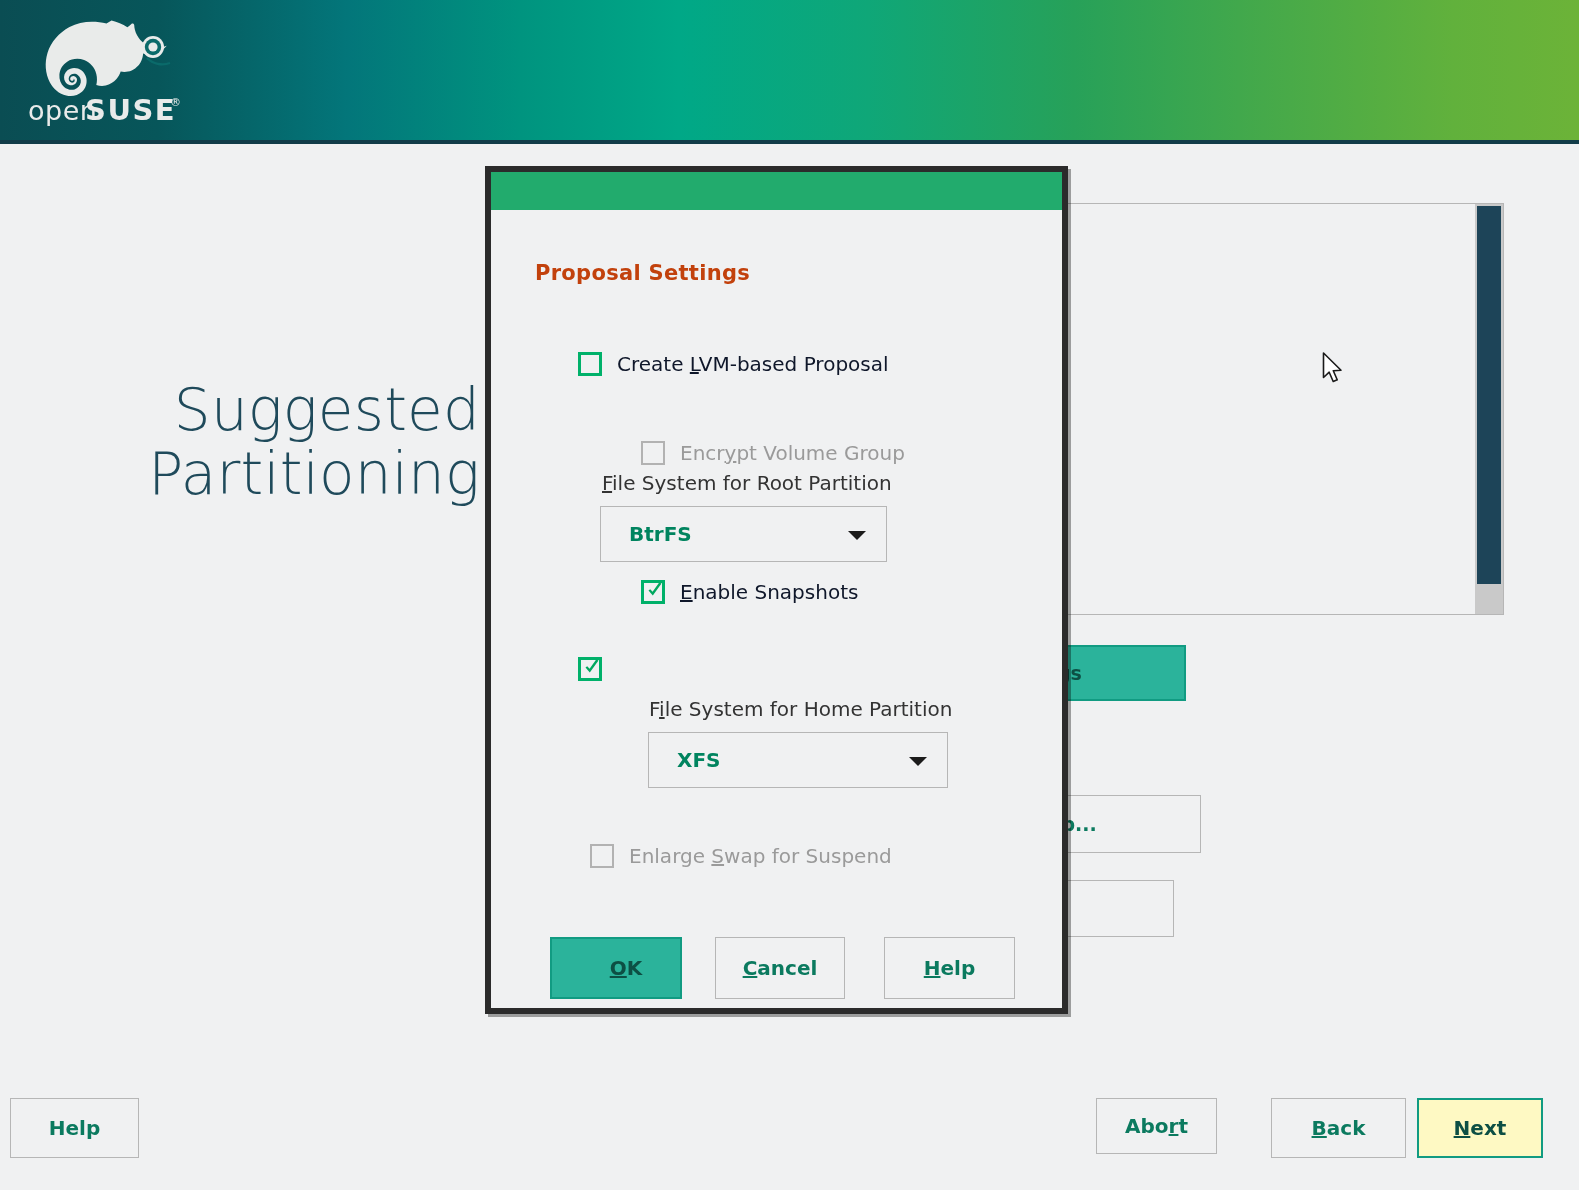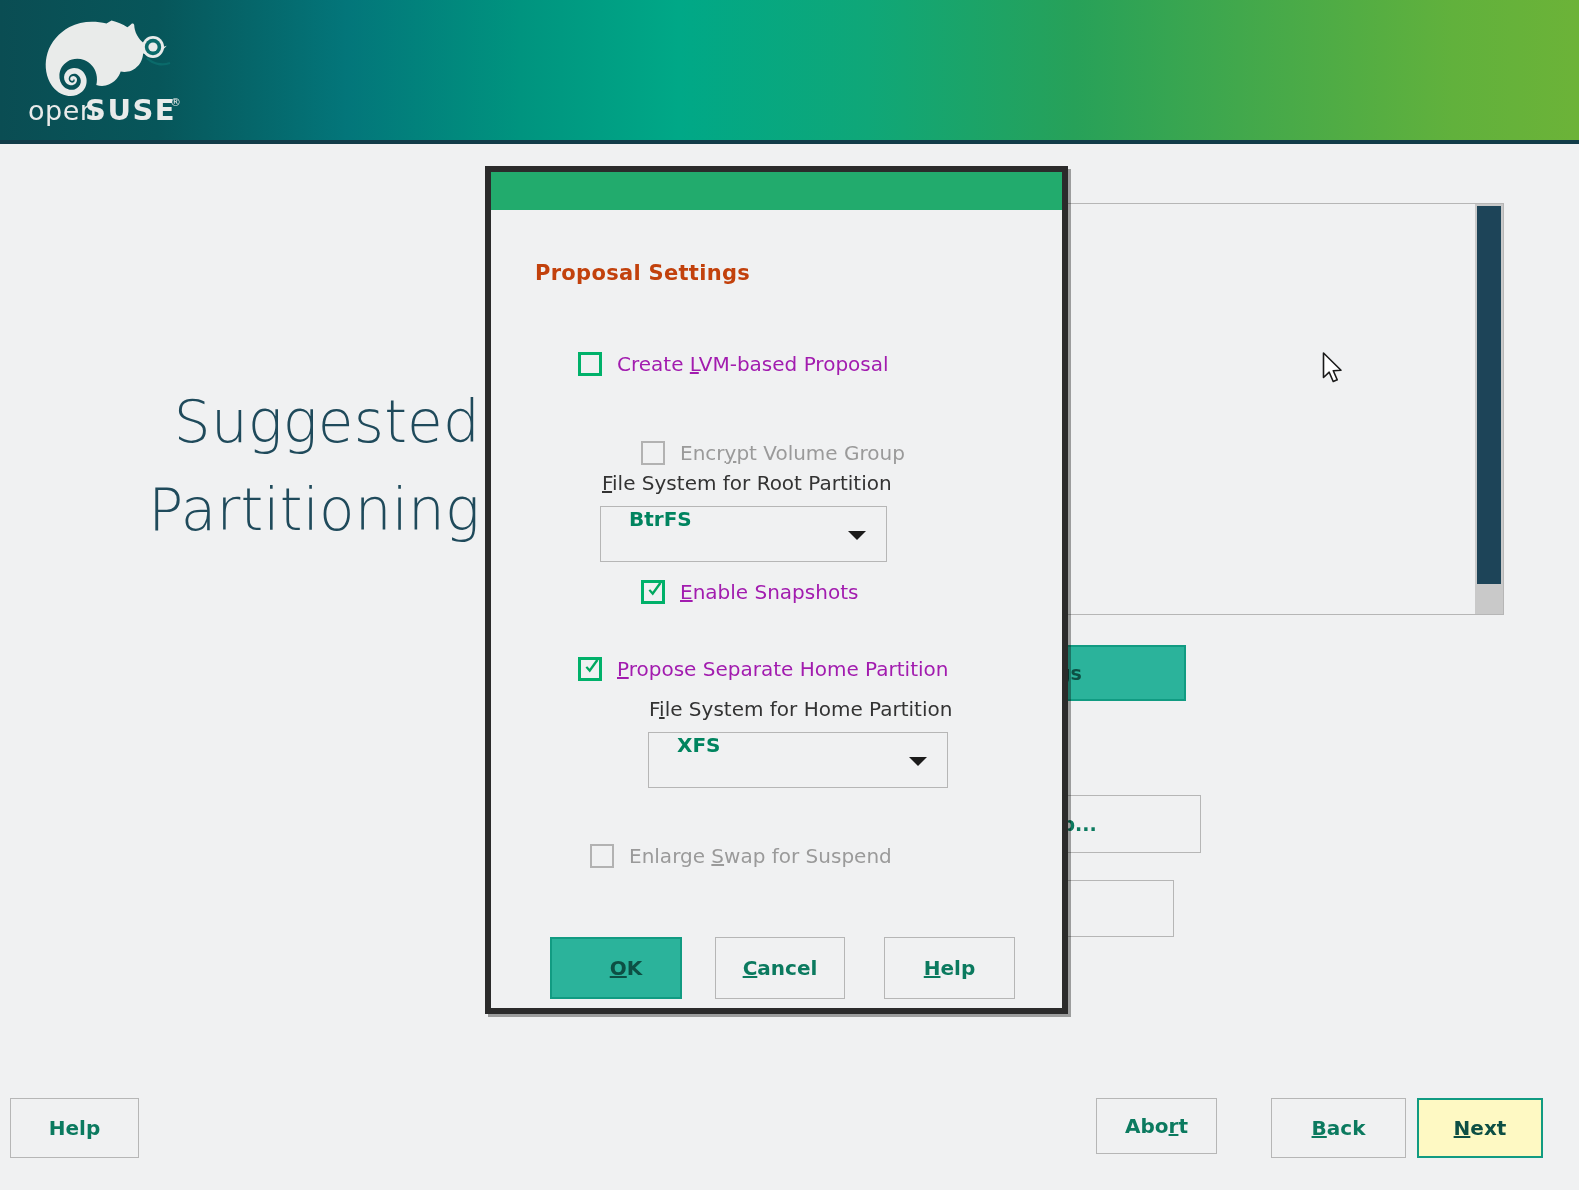--- a/index.html
+++ b/index.html
@@ -177,7 +177,7 @@
     display: flex;
     align-items: center;
     font-size: 20px;
-    color: #a21caf;
+    color: #0f172a;
   }
   .cb-row.disabled { color: #9a9a9a; }
   .cbox {

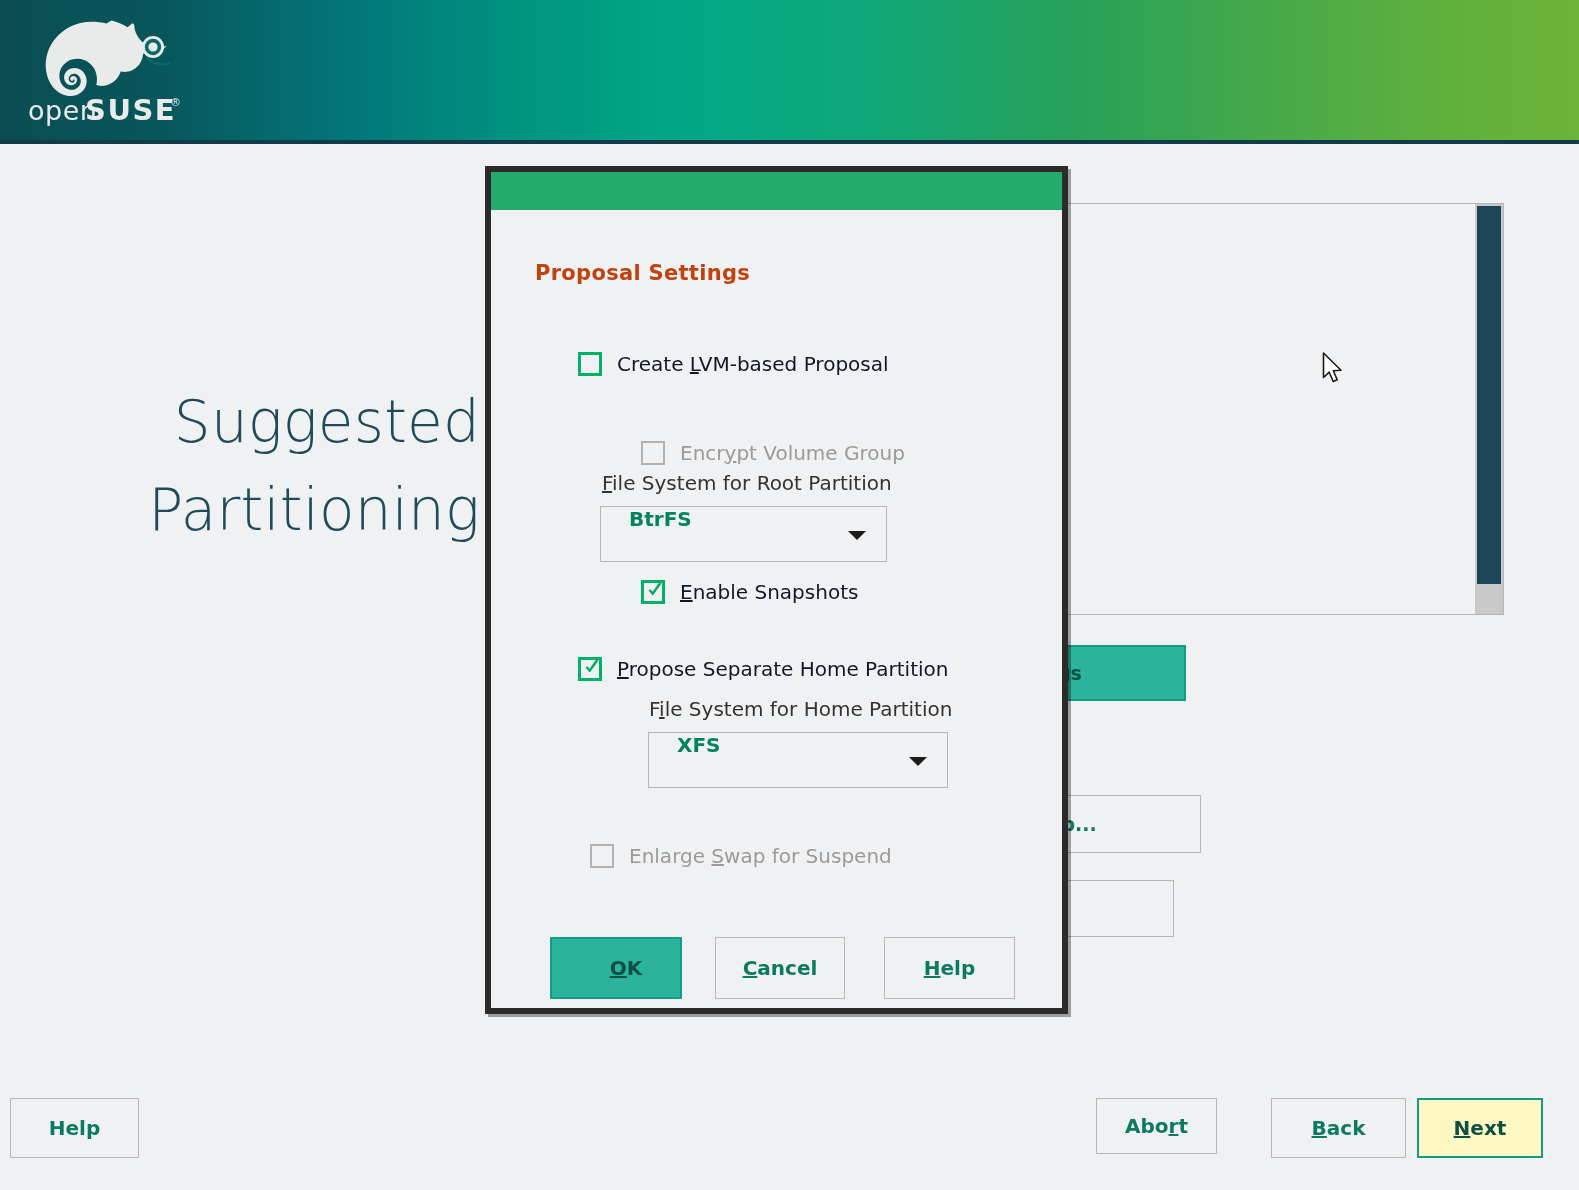--- a/index.html
+++ b/index.html
@@ -54,7 +54,7 @@
     width: 480px;
     text-align: right;
     font-size: 58px;
-    line-height: 88px;
+    line-height: 64px;
     font-weight: 300;
     color: #1f4a5b;
     letter-spacing: 0.2px;

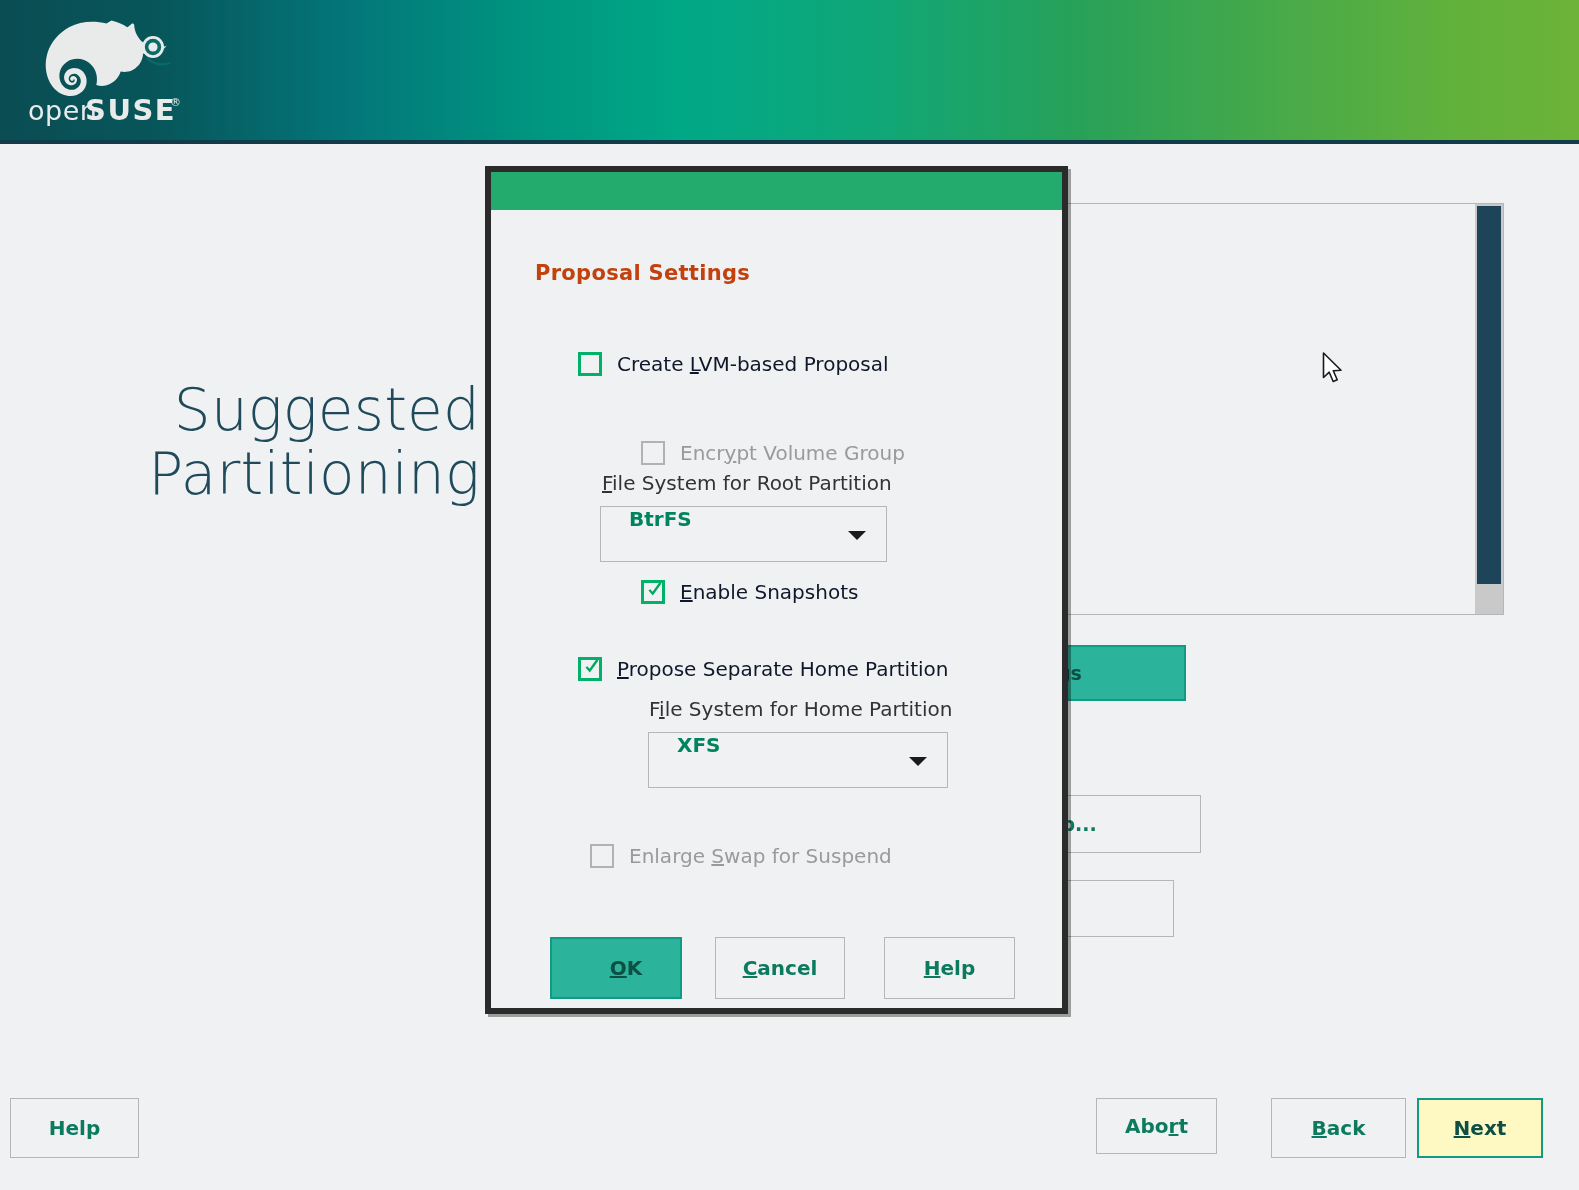--- a/index.html
+++ b/index.html
@@ -224,6 +224,7 @@
     background: #f0f1f2;
     border: 1px solid #b6b6b6;
     display: flex;
+    align-items: center;
   }
   .combo .val {
     font-size: 20px;

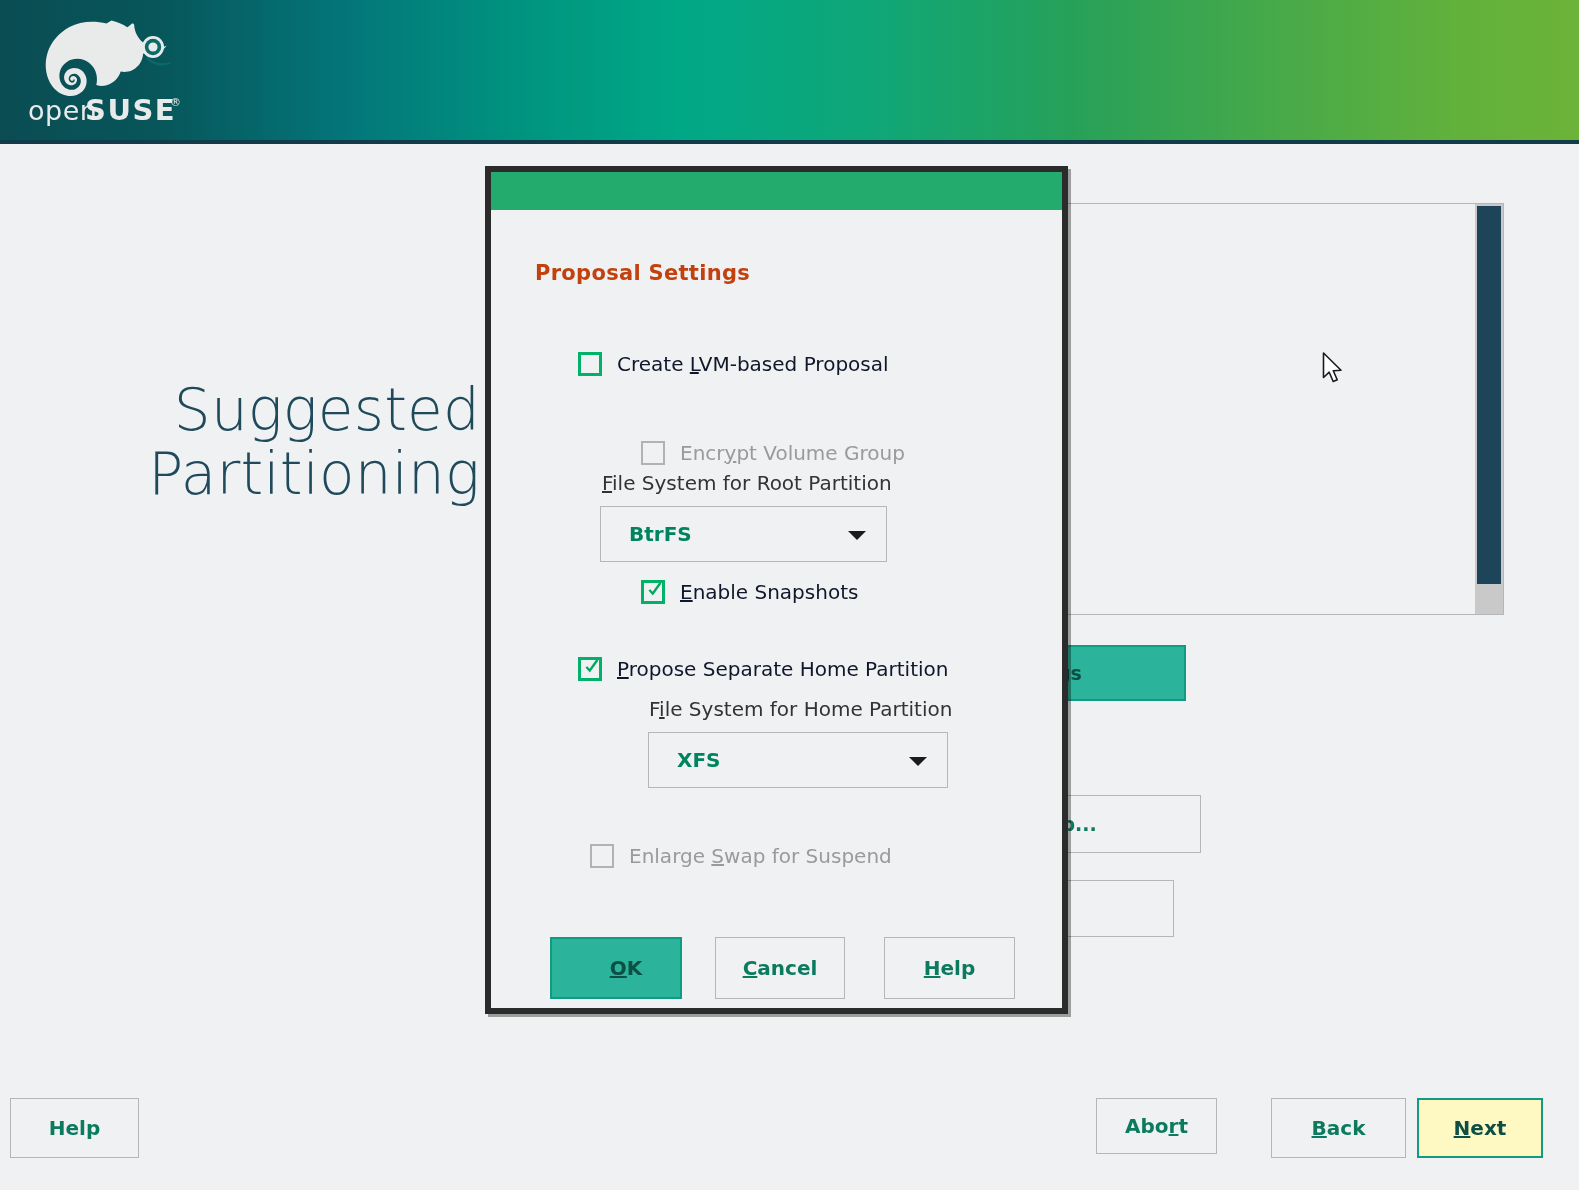--- a/index.html
+++ b/index.html
@@ -385,7 +385,6 @@
             <path d="M1.5 8.5 L5.8 13.5 L14.5 1.5 L12.2 0.6 L5.6 9.8 L3.2 7.2 Z" fill="#00a85f"></path>
           </svg>
         </span>
-        <span class="lbl"><span class="acc">P</span><span>ropose Separate Home Partition</span></span>
       </div>
 
       <div class="field-label" id="lbl-home-fs"><span>F</span><span class="acc">i</span><span>le System for Home Partition</span></div>

